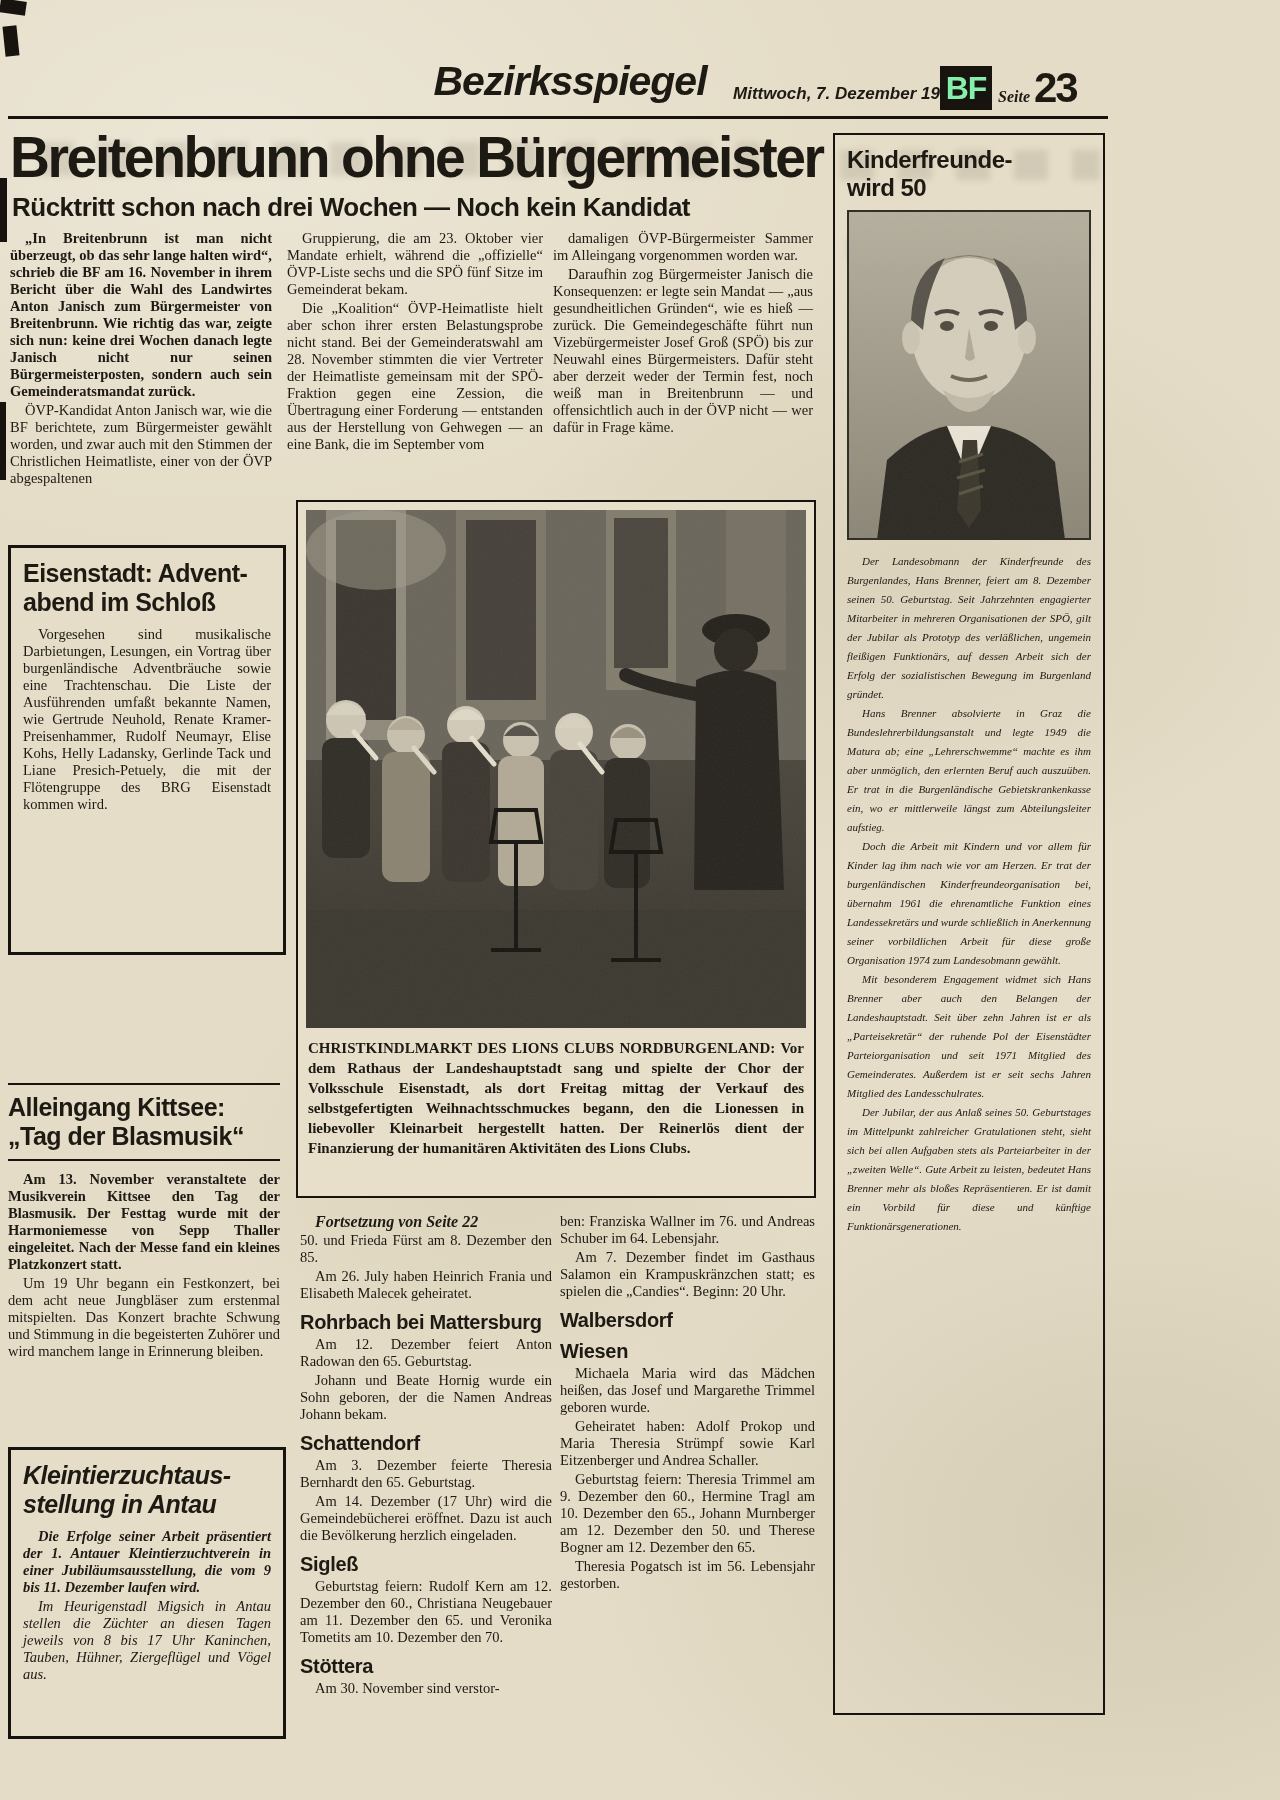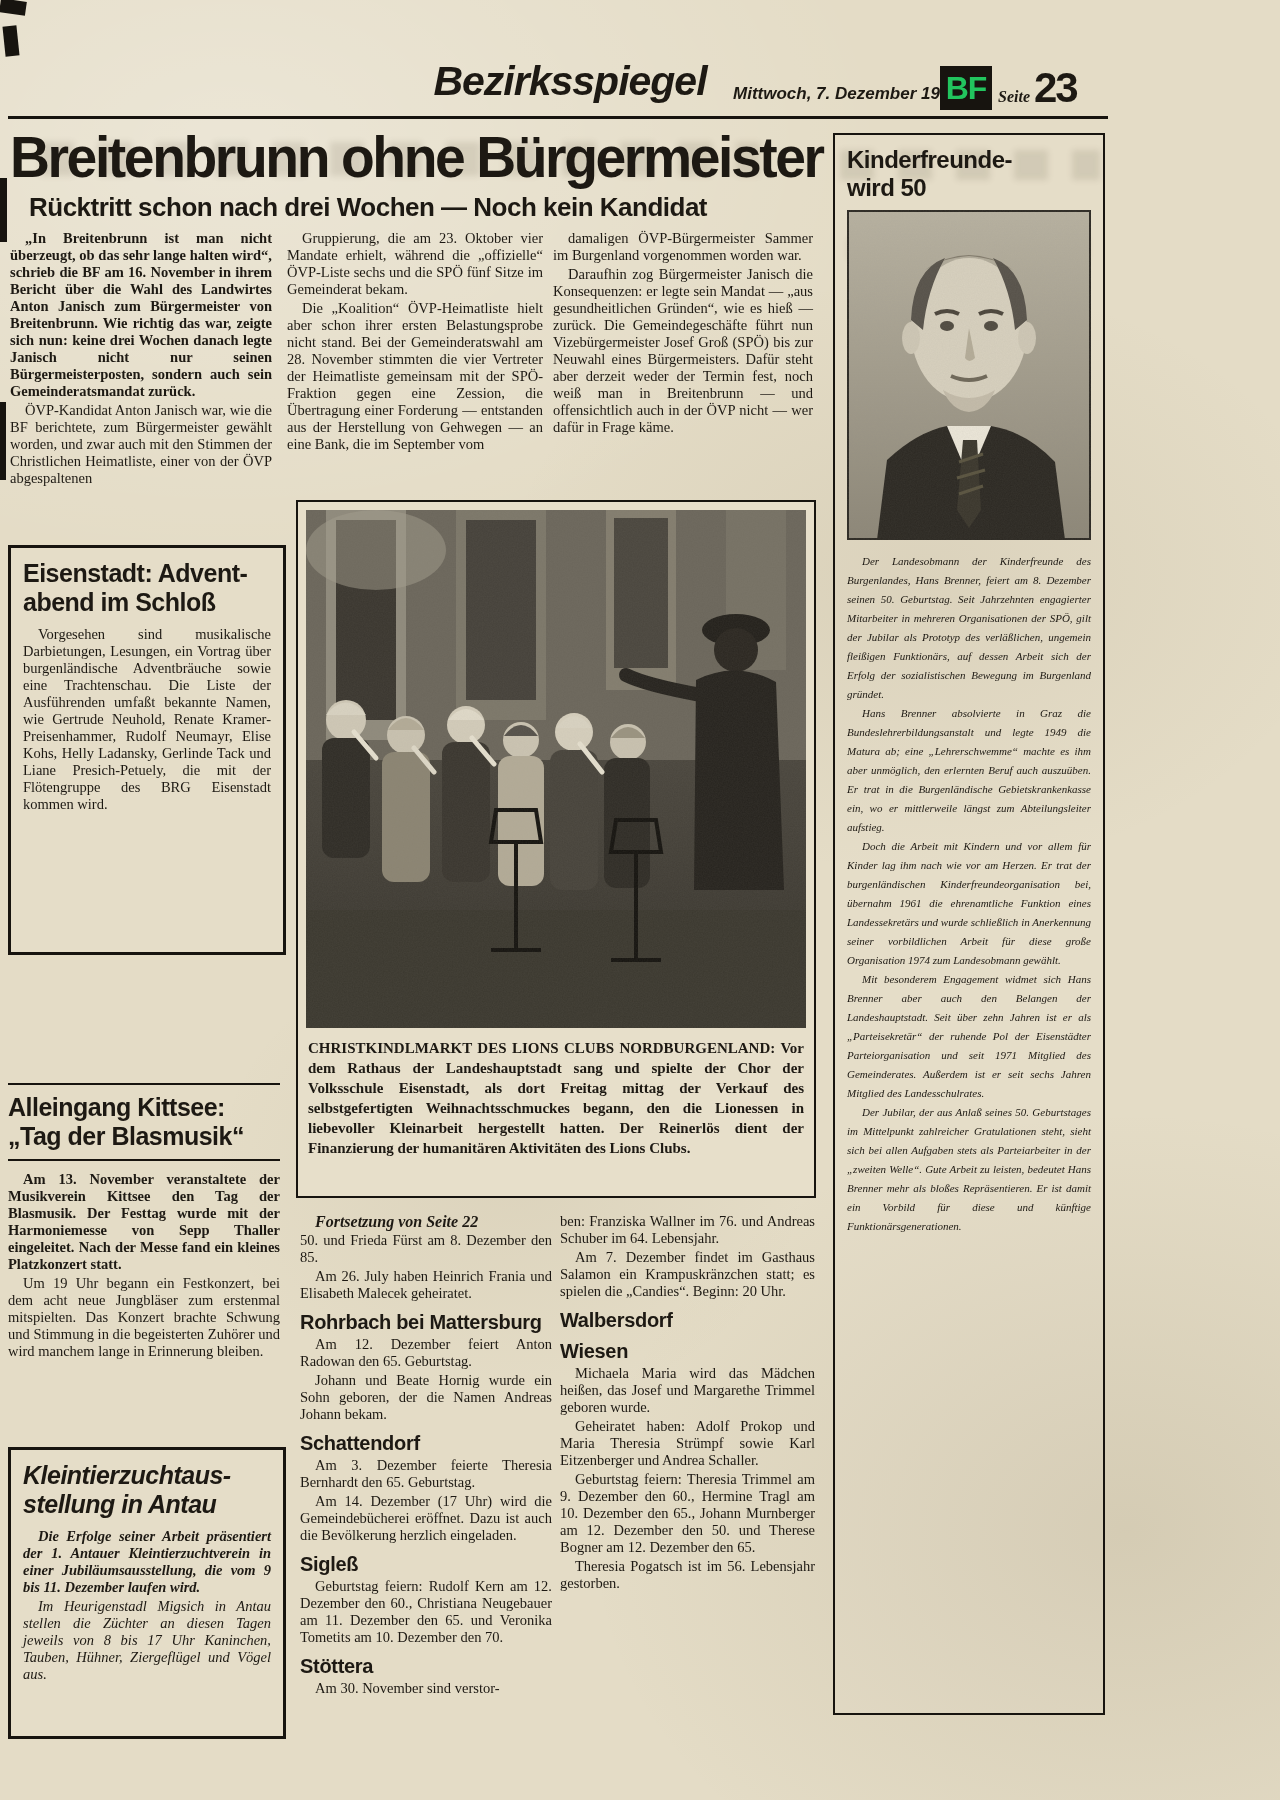--- a/index.html
+++ b/index.html
@@ -16,7 +16,7 @@
   
   .masthead{font-size:41px;font-weight:bold;font-style:italic;letter-spacing:-1px;}
   .dateline{font-size:17px;font-weight:bold;font-style:italic;}
-  .bf-box{background:#17140f;color:#22c55e;font-weight:bold;font-size:32px;
+  .bf-box{background:#17140f;color:#86efac;font-weight:bold;font-size:32px;
     width:52px;height:44px;display:flex;align-items:center;justify-content:center;letter-spacing:-1px;}
   .seite{font-size:16px;font-style:italic;font-weight:bold;font-family:Liberation Serif, serif;}
   .pageno{font-size:42px;font-weight:bold;letter-spacing:-2px;}

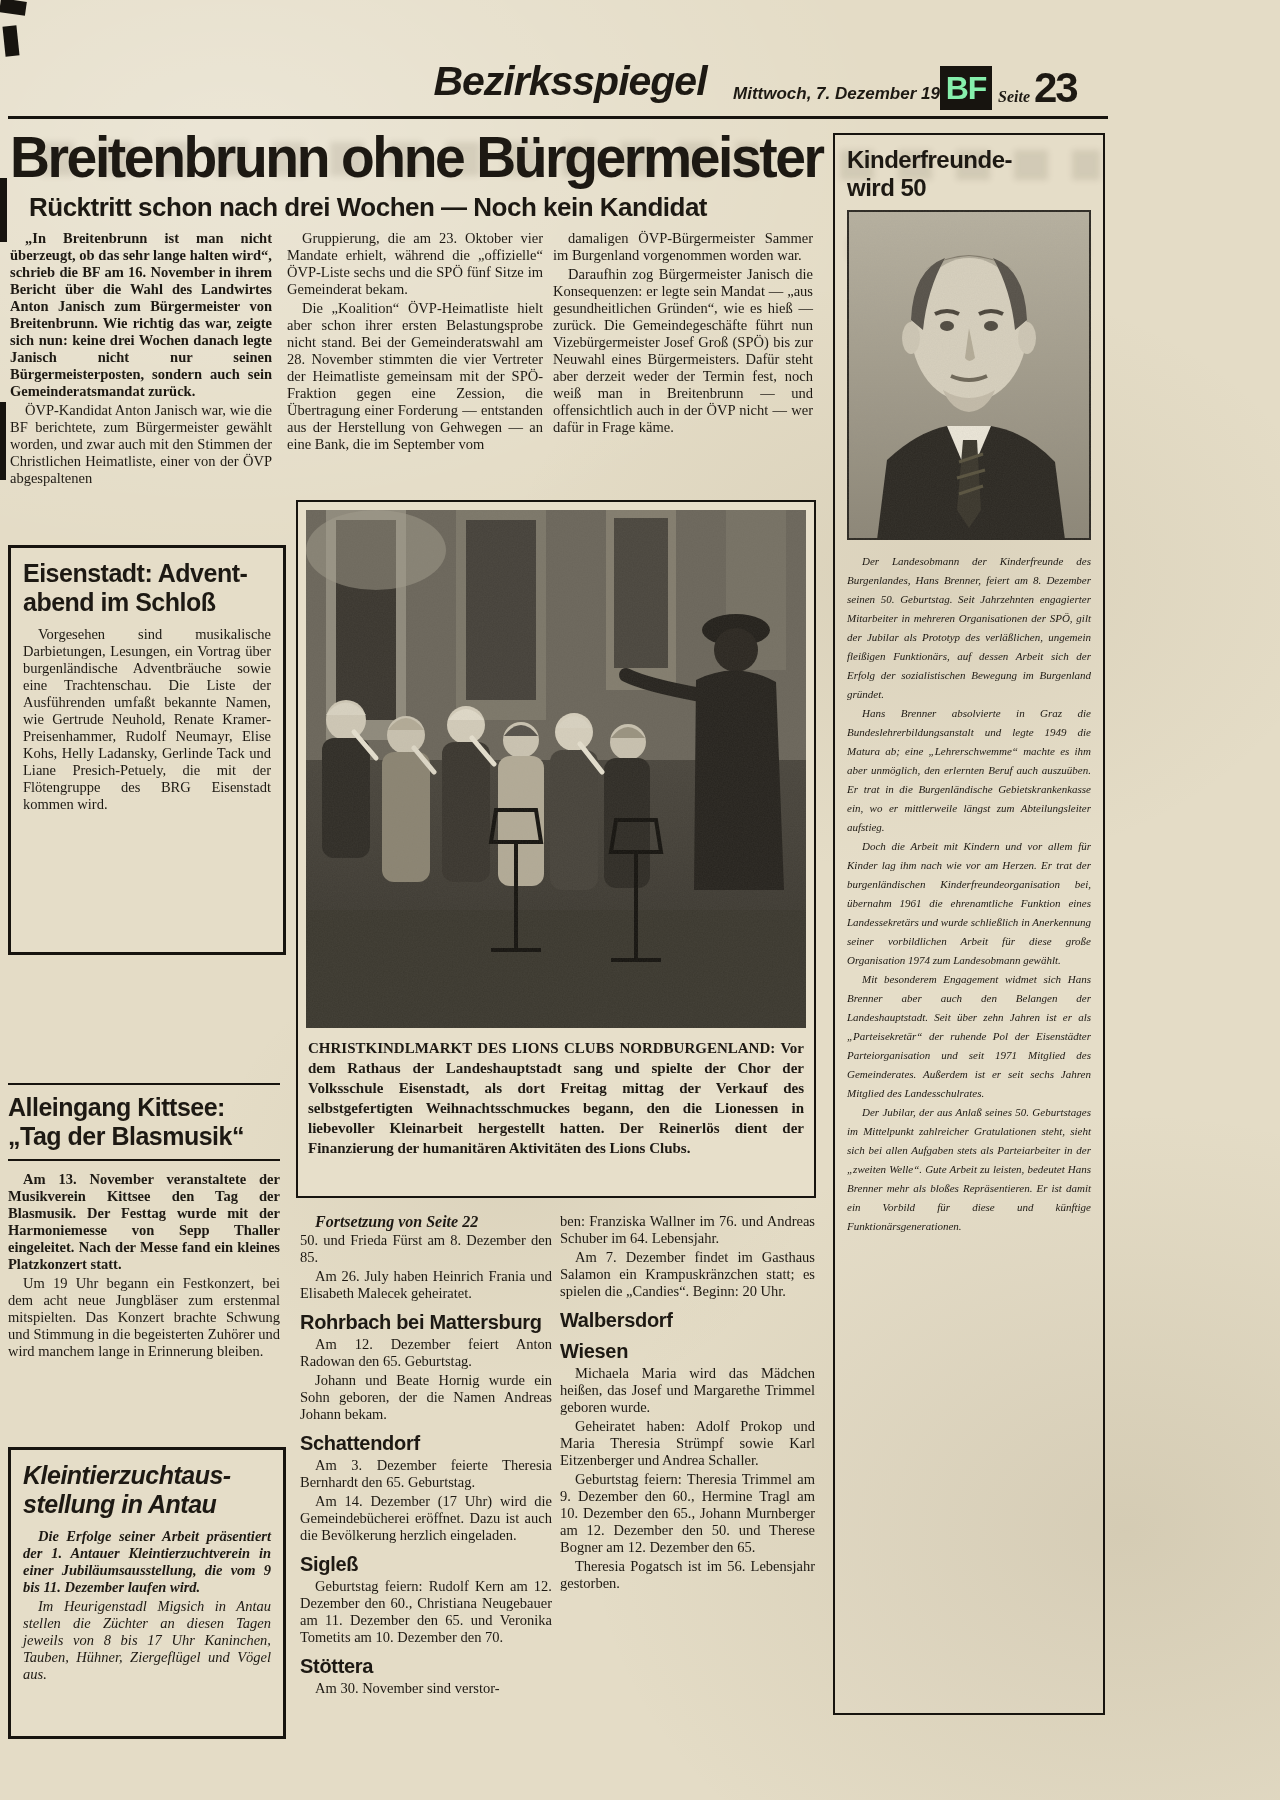--- a/index.html
+++ b/index.html
@@ -23,7 +23,7 @@
   .hrule{background:#17140f;}
   
   .headline{font-size:57px;font-weight:bold;letter-spacing:-2.5px;transform:scaleX(.97);transform-origin:left;white-space:nowrap;}
-  .subhead{font-size:26px;font-weight:bold;letter-spacing:-.5px;white-space:nowrap;margin-left:17px;}
+  .subhead{font-size:26px;font-weight:bold;letter-spacing:-.5px;white-space:nowrap;}
   
   .news{font-size:14.5px;line-height:17px;text-align:justify;}
   .news p{margin:0 0 2px 0;text-indent:15px;}

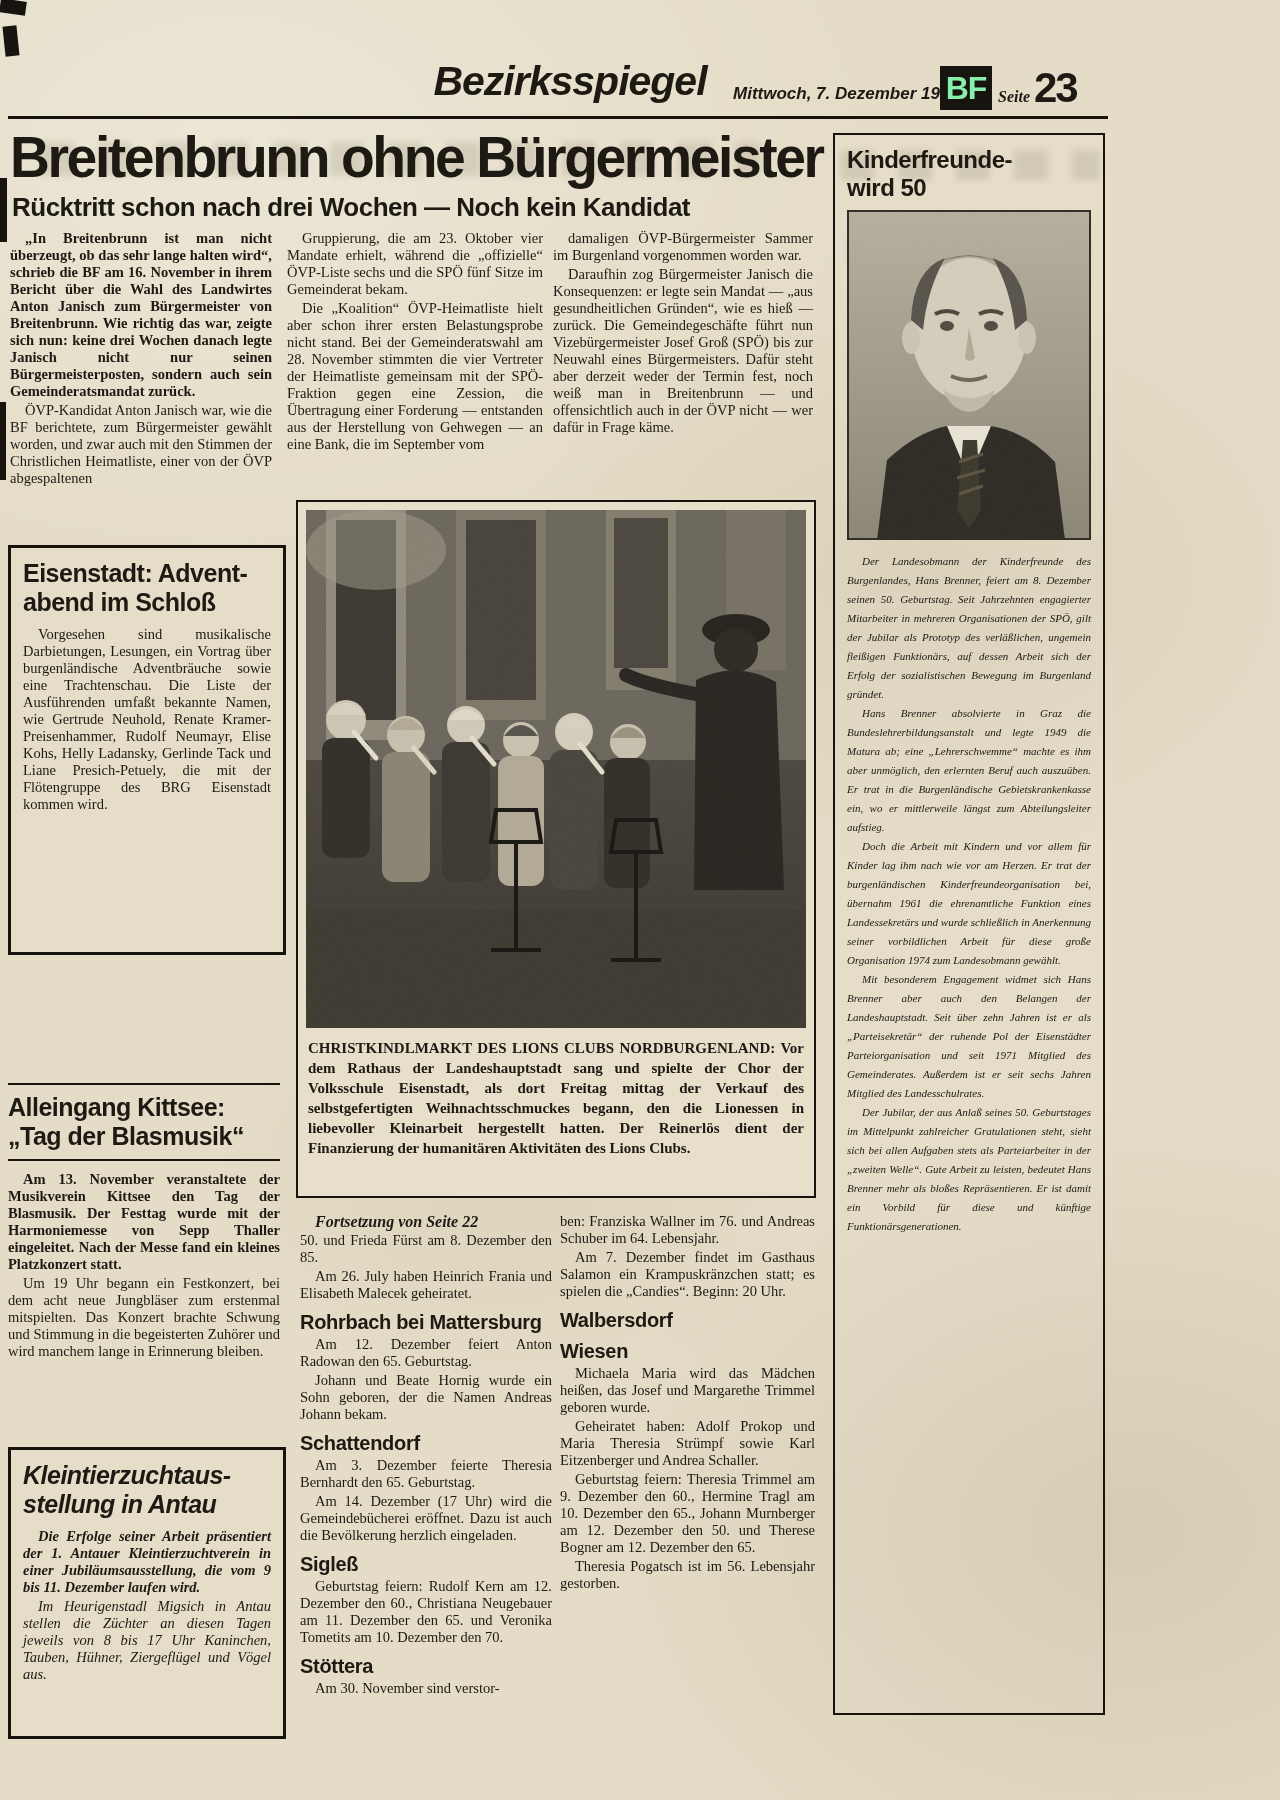--- a/index.html
+++ b/index.html
@@ -74,7 +74,7 @@
     <p>Die „Koalition“ ÖVP-Heimatliste hielt aber schon ihrer ersten Belastungsprobe nicht stand. Bei der Gemeinderatswahl am 28. November stimmten die vier Vertreter der Heimatliste gemeinsam mit der SPÖ-Fraktion gegen eine Zession, die Übertragung einer Forderung — entstanden aus der Herstellung von Gehwegen — an eine Bank, die im September vom</p>
   </div>
   <div class="abs news" style="left:553px;top:230px;width:260px;">
-    <p>damaligen ÖVP-Bürgermeister Sammer im Burgenland vorgenommen worden war.</p>
+    <p>damaligen ÖVP-Bürgermeister Sammer im Alleingang vorgenommen worden war.</p>
     <p>Daraufhin zog Bürgermeister Janisch die Konsequenzen: er legte sein Mandat — „aus gesundheitlichen Gründen“, wie es hieß — zurück. Die Gemeindegeschäfte führt nun Vizebürgermeister Josef Groß (SPÖ) bis zur Neuwahl eines Bürgermeisters. Dafür steht aber derzeit weder der Termin fest, noch weiß man in Breitenbrunn — und offensichtlich auch in der ÖVP nicht — wer dafür in Frage käme.</p>
   </div>
 

